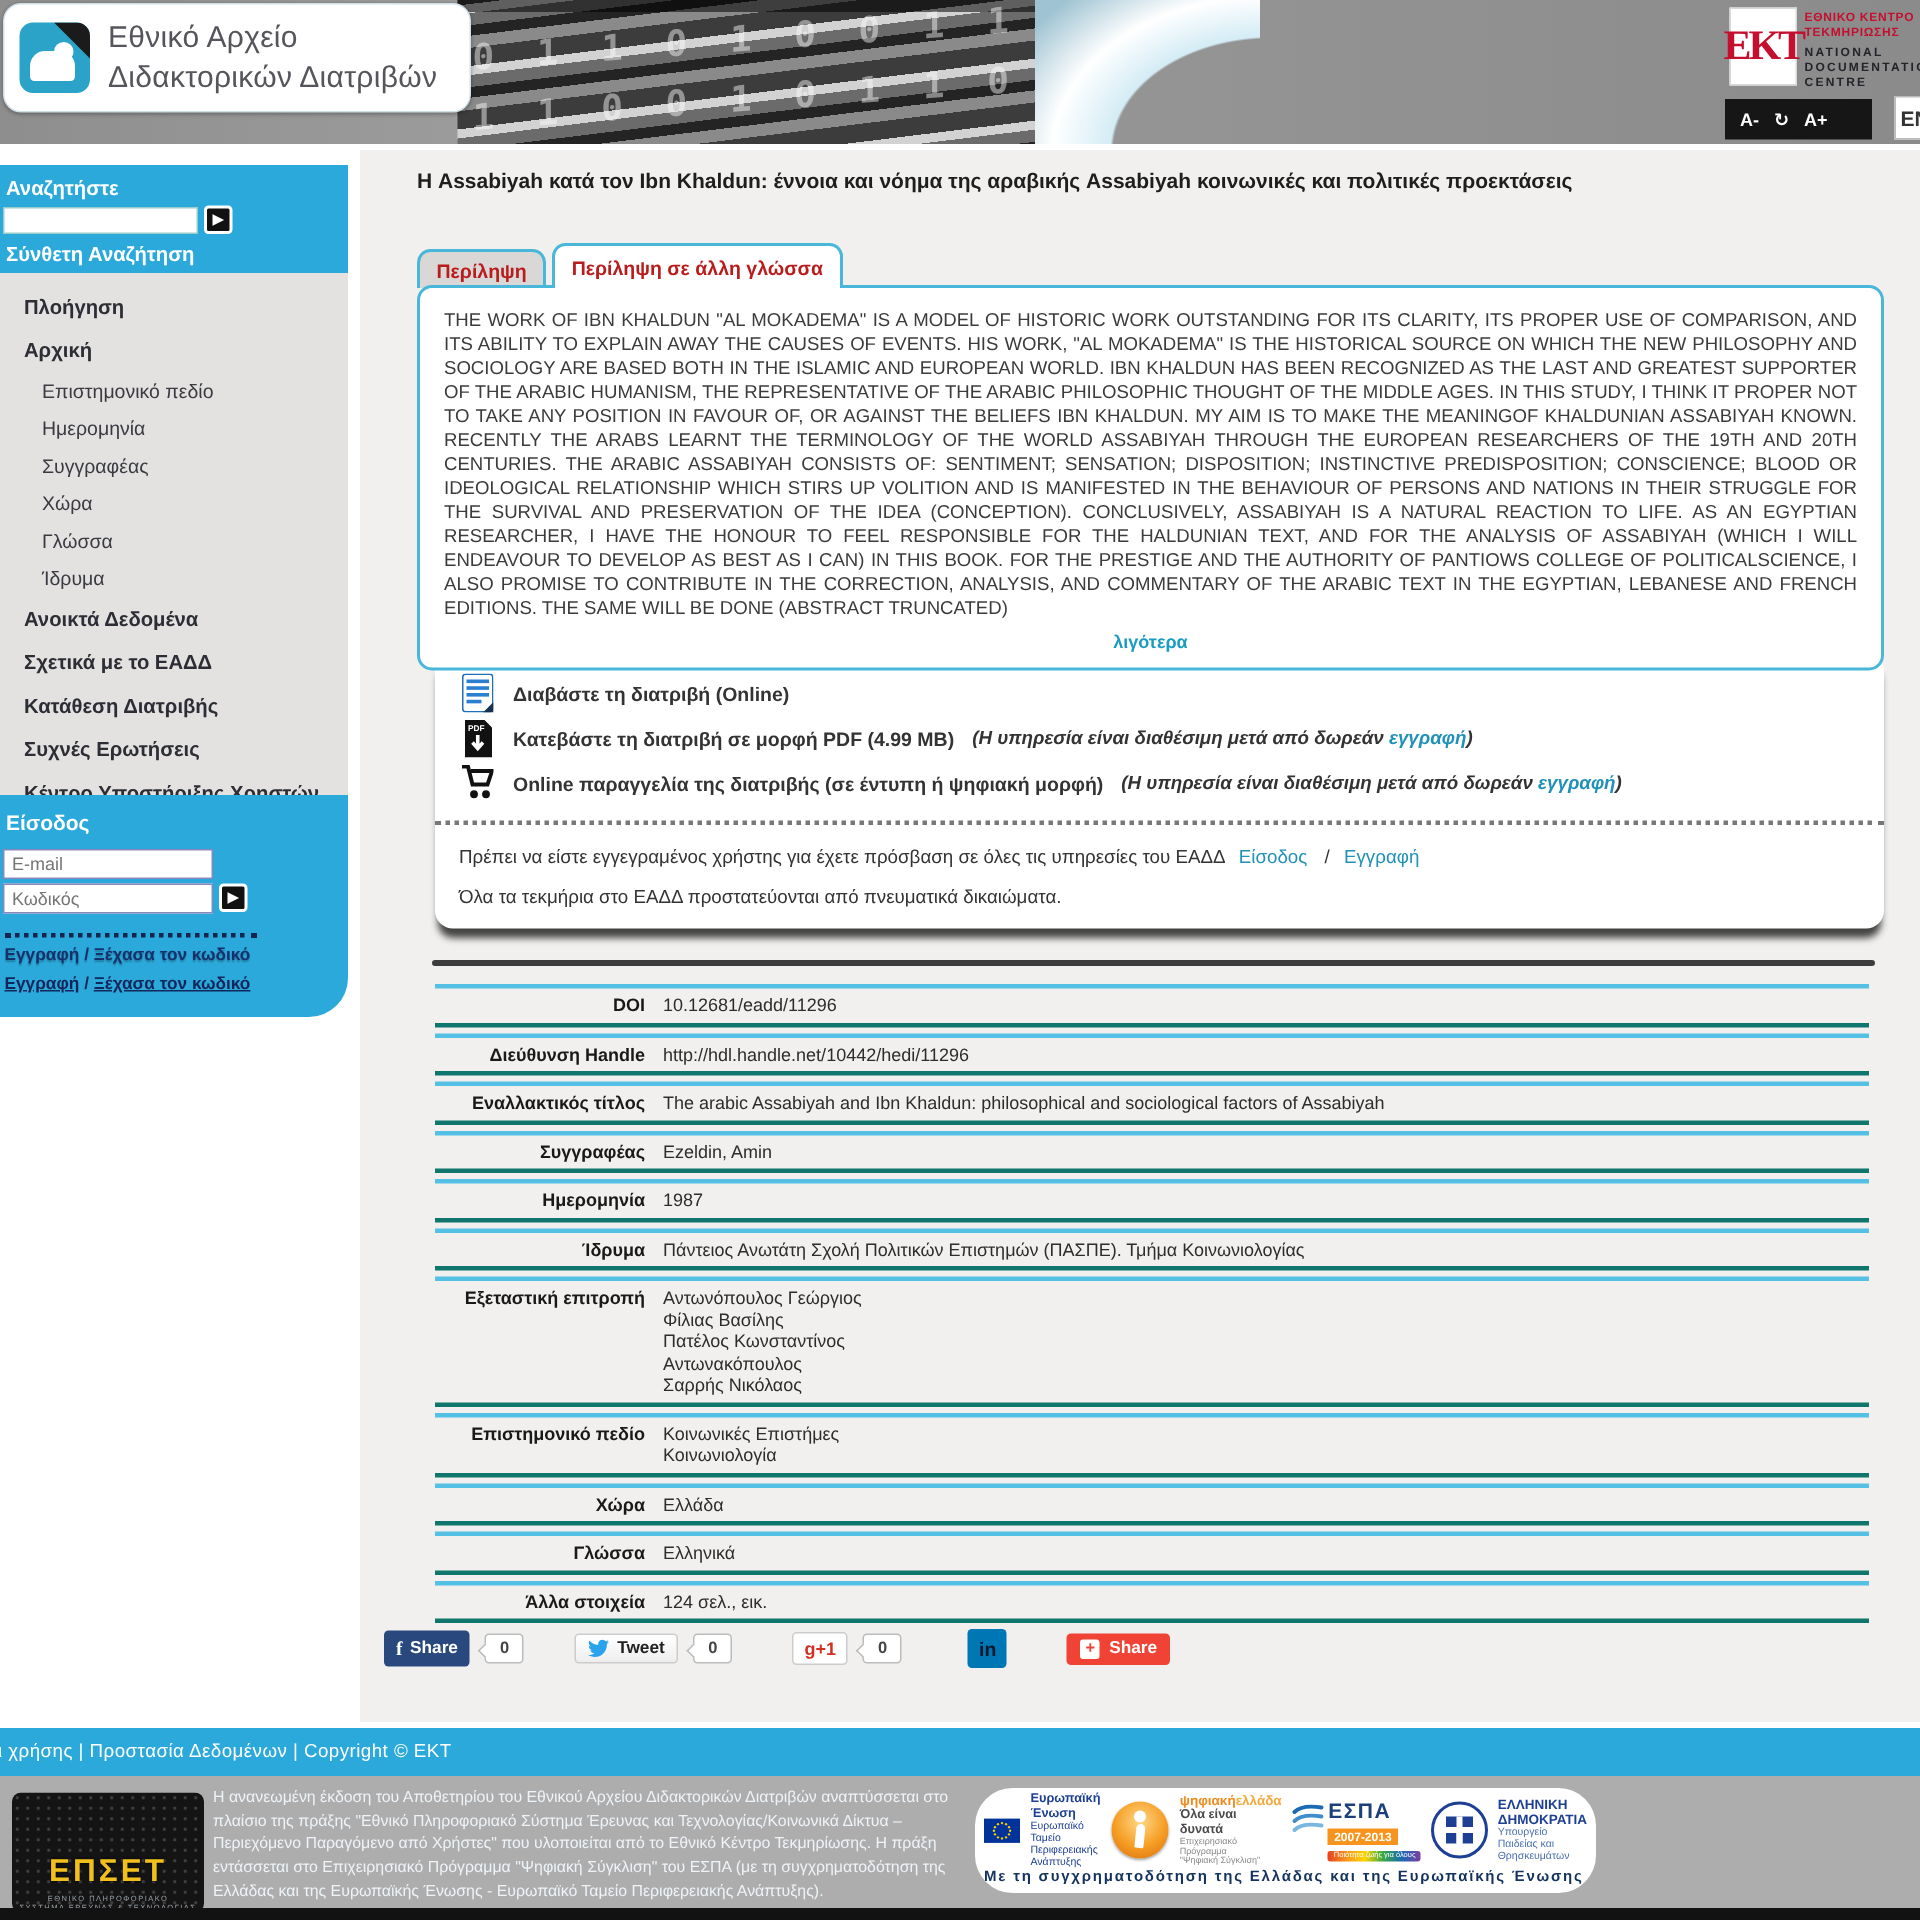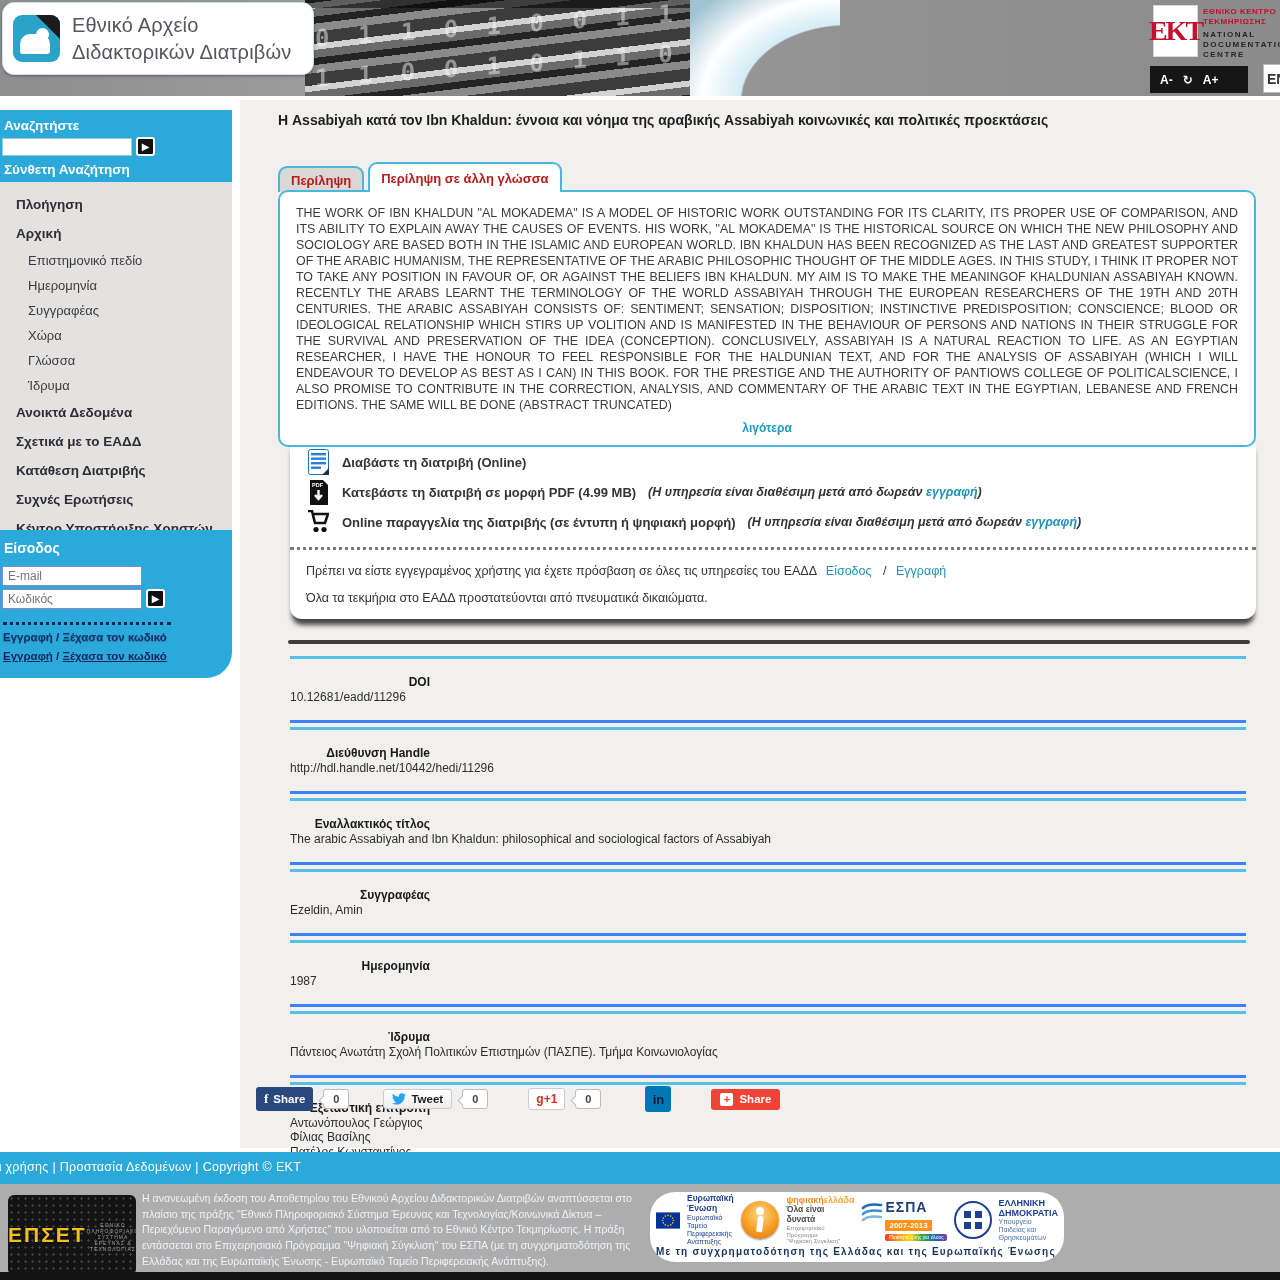--- a/index.html
+++ b/index.html
@@ -95,7 +95,7 @@
   .divider { position:absolute; left:48px; top:540px; width:962px; height:4px; background:#3d3d3d; border-radius:2px; }
 
   .meta { position:absolute; left:50px; top:556px; width:956px; }
-  .trow { display:flex; border-top:3px solid #54c0e4; border-bottom:3px solid #3b82f6; padding:16px 0; margin-bottom:4px;flex-direction:column; }
+  .trow { display:flex; border-top:3px solid #54c0e4; border-bottom:3px solid #0f766e; padding:4px 0; margin-bottom:4px; }
   .tlabel { width:152px; flex:none; text-align:right; padding-right:12px; font-weight:bold; font-size:12px;
             color:#191919; line-height:14.5px; }
   .tvalue { font-size:12px; color:#2d2d2d; white-space:pre-line; line-height:14.5px; }

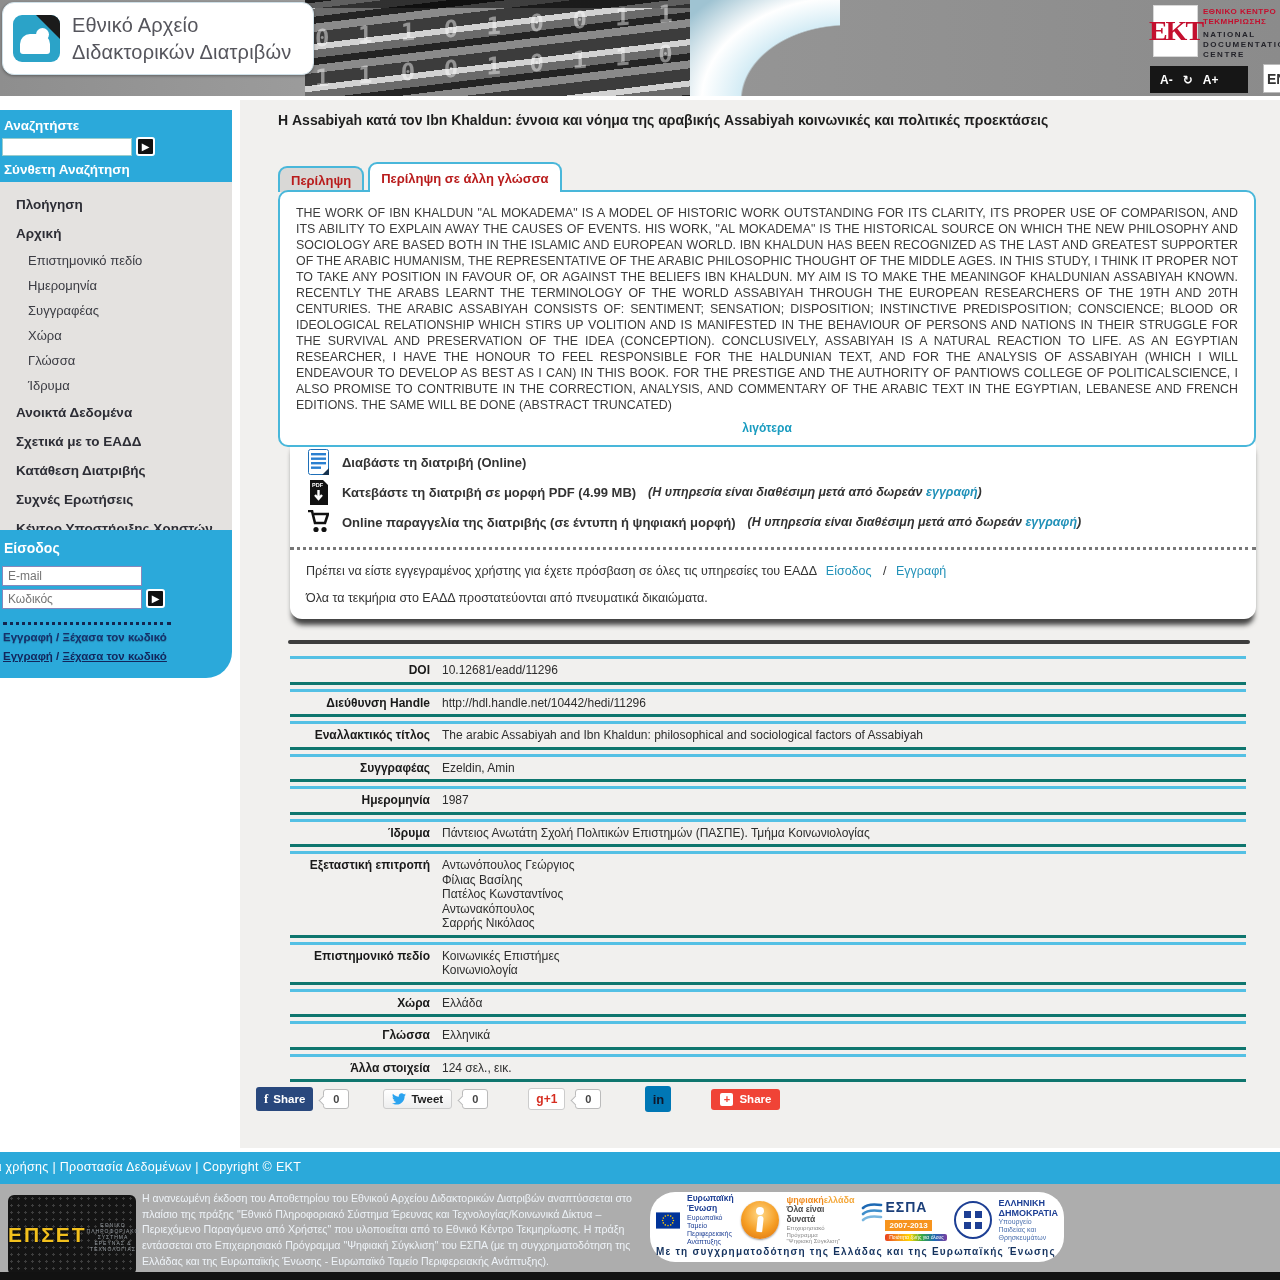--- a/index.html
+++ b/index.html
@@ -126,7 +126,7 @@
   .f-gray { position:absolute; left:0; top:1184px; width:1280px; height:88px; background:#adadad; }
   .epset { position:absolute; left:8px; top:11px; width:128px; height:80px; background:#141414; border-radius:6px;
            background-image:radial-gradient(circle,#3e3e3e 1px,transparent 1.3px); background-size:7px 7px;
-           display:flex; flex-direction:row; align-items:center; justify-content:flex-start; cursor:pointer; }
+           display:flex; flex-direction:column; align-items:center; justify-content:flex-end; cursor:pointer; }
   .epset .big { color:#f2c01d; font-weight:bold; font-size:21px; letter-spacing:2px; text-shadow:0 0 2px #000; }
   .epset .small { color:#9aa0a6; font-size:5px; letter-spacing:1px; white-space:pre-line; text-align:center; margin-top:3px; }
   .f-desc { position:absolute; left:142px; top:7px; width:492px; color:#eef3f8; font-size:10.6px; line-height:1.48; }

